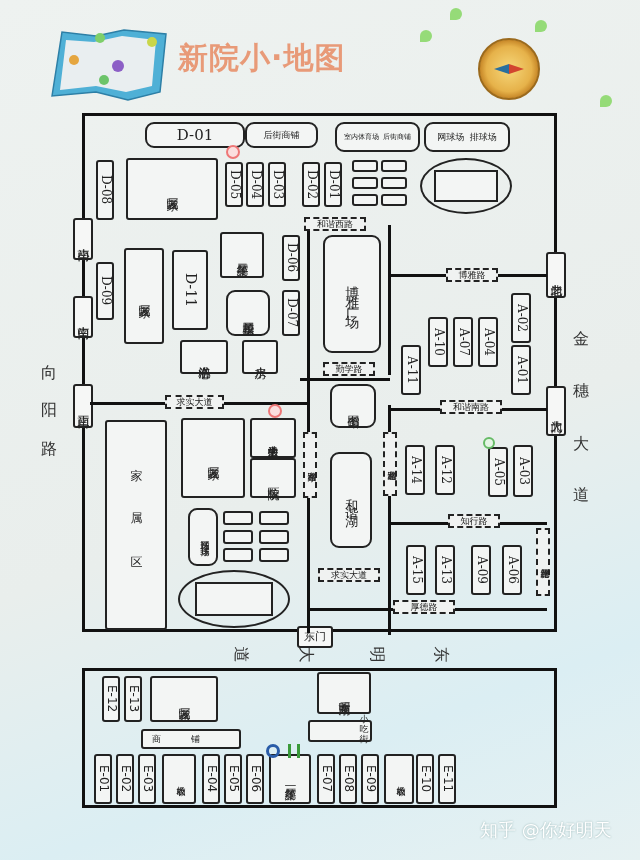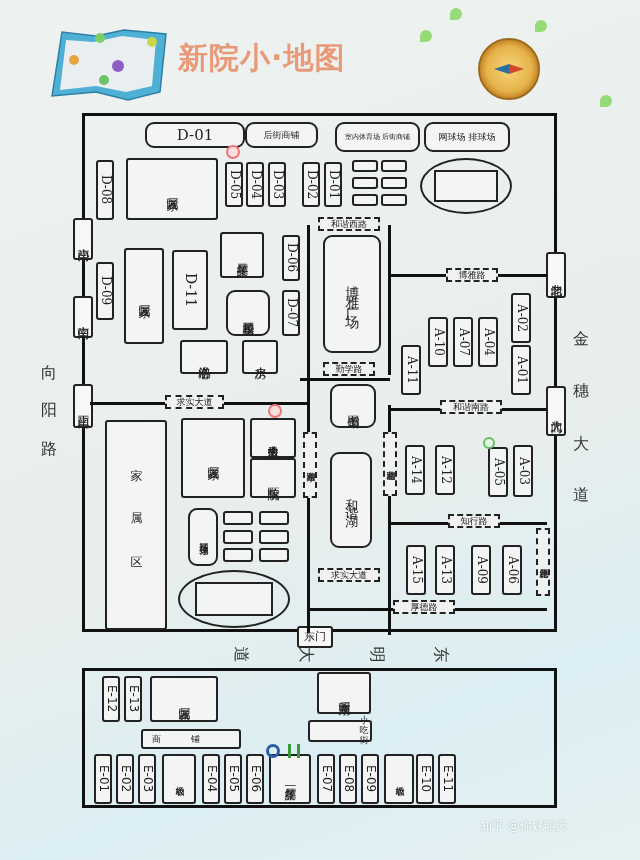--- a/index.html
+++ b/index.html
@@ -24,7 +24,7 @@
      font-size:12px;line-height:1.1;text-align:center;}
   .vtxt{writing-mode:vertical-rl;text-orientation:mixed;}
   .cen{display:flex;align-items:center;justify-content:center;}
-  .small{font-size:9px;}
+  .small{font-size:9px;font-family:Liberation Mono, monospace;}
   .road{font-size:16px;color:#333;}
   .court{border:2px solid #222;border-radius:3px;background:#f3f5f4;}
   .oval{border:2px solid #222;border-radius:50%;background:transparent;}

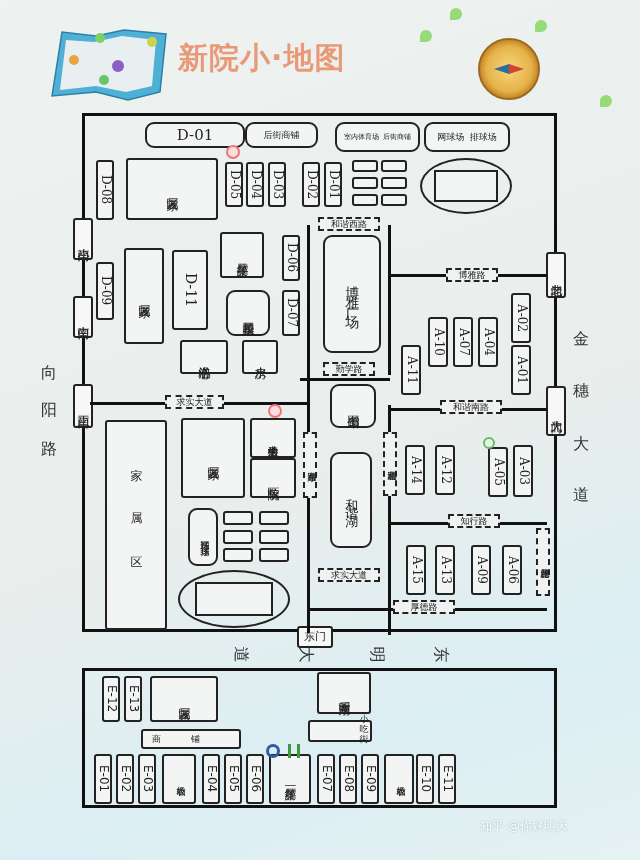--- a/index.html
+++ b/index.html
@@ -119,7 +119,7 @@
 <div class="abs line" style="left:310px;top:608px;width:237px;height:3px;"></div>
 <div class="abs line" style="left:300px;top:378px;width:90px;height:3px;"></div>
 
-<div class="abs dash cen small" style="left:318px;top:217px;width:62px;height:14px;">和谐西路</div>
+<div class="abs dash cen small" style="left:304px;top:217px;width:62px;height:14px;">和谐西路</div>
 <div class="abs rbox vt" style="left:323px;top:235px;width:58px;height:118px;font-size:14px;letter-spacing:10px;">博雅广场</div>
 <div class="abs dash cen small" style="left:323px;top:362px;width:52px;height:14px;">勤学路</div>
 <div class="abs rbox vt" style="left:330px;top:384px;width:46px;height:44px;">图书馆</div>

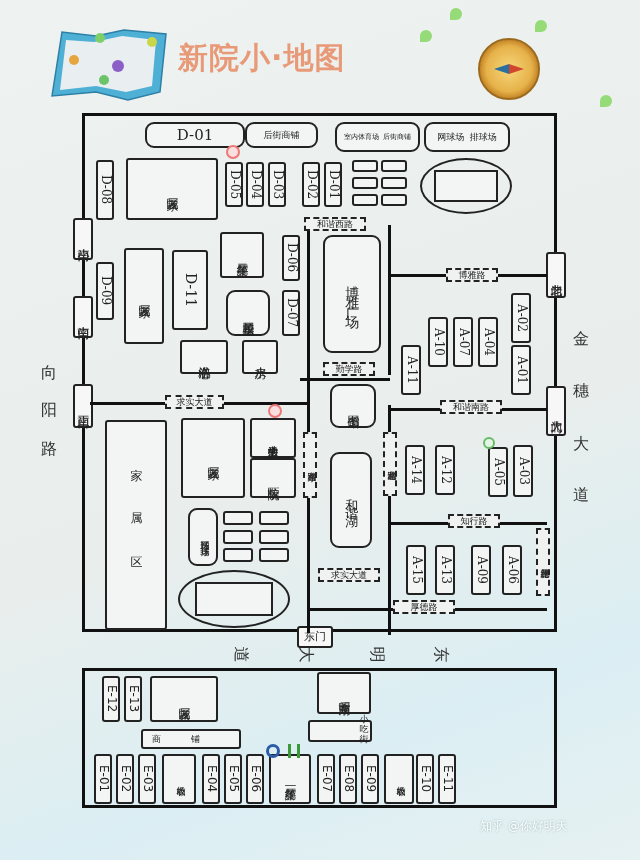--- a/index.html
+++ b/index.html
@@ -30,7 +30,7 @@
   .oval{border:2px solid #222;border-radius:50%;background:transparent;}
   .pitch{border:2px solid #222;background:#f3f5f4;}
   .watermark{left:480px;top:818px;font-family:"DejaVu Sans","Liberation Sans",sans-serif;
-    font-size:12px;color:#fff;text-shadow:0 0 2px #8aa;}
+    font-size:18px;color:#fff;text-shadow:0 0 2px #8aa;}
   .icon-red{width:14px;height:14px;border-radius:50%;border:2px solid #e77;background:#fbdede;}
   .icon-green{width:12px;height:12px;border-radius:50%;border:2px solid #6b6;background:#e4f5e4;}
   .leaf{width:12px;height:12px;border-radius:50% 50% 50% 0;background:#7fd65a;opacity:.8}

